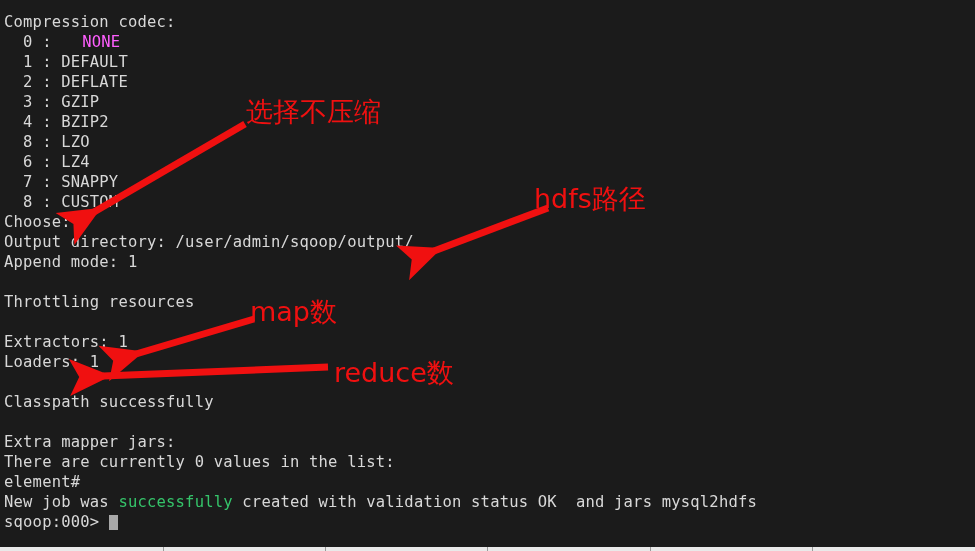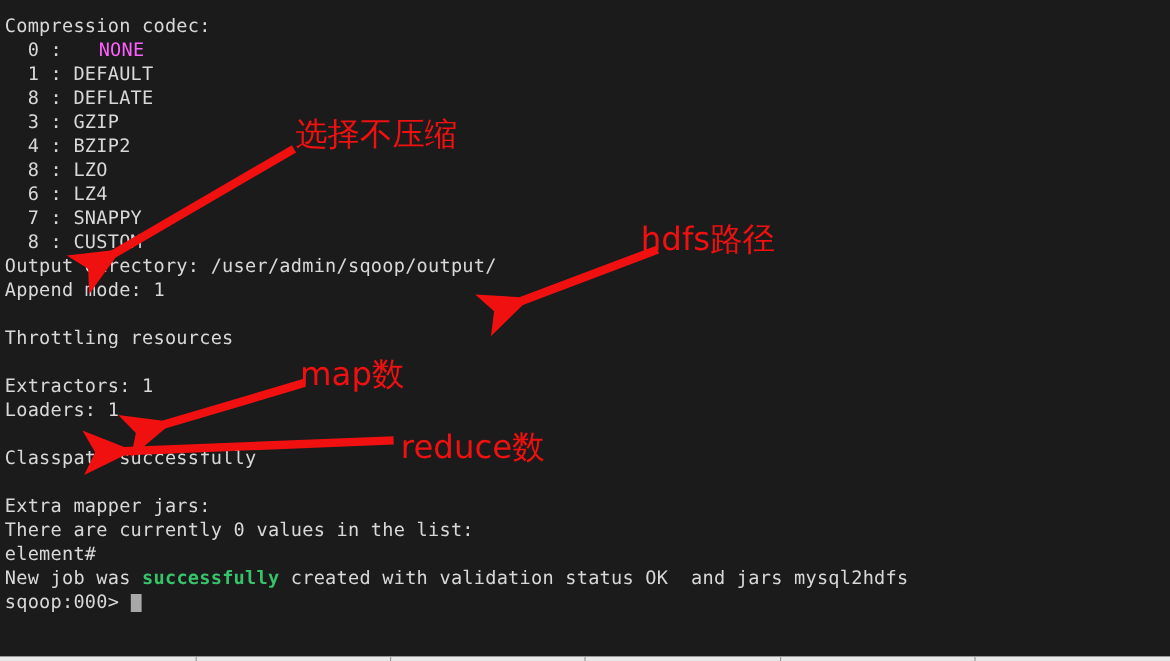--- a/index.html
+++ b/index.html
@@ -84,7 +84,7 @@
       <div class="tline">Compression codec:</div>
       <div class="tline"><span>  0 : </span><span class="c-magenta" style="color: rgb(255, 95, 255);">NONE</span></div>
       <div class="tline">  1 : DEFAULT</div>
-      <div class="tline">  8 : DEFLATE</div>
+      <div class="tline">  2 : DEFLATE</div>
       <div class="tline">  3 : GZIP</div>
       <div class="tline">  4 : BZIP2</div>
       <div class="tline">  8 : LZO</div>

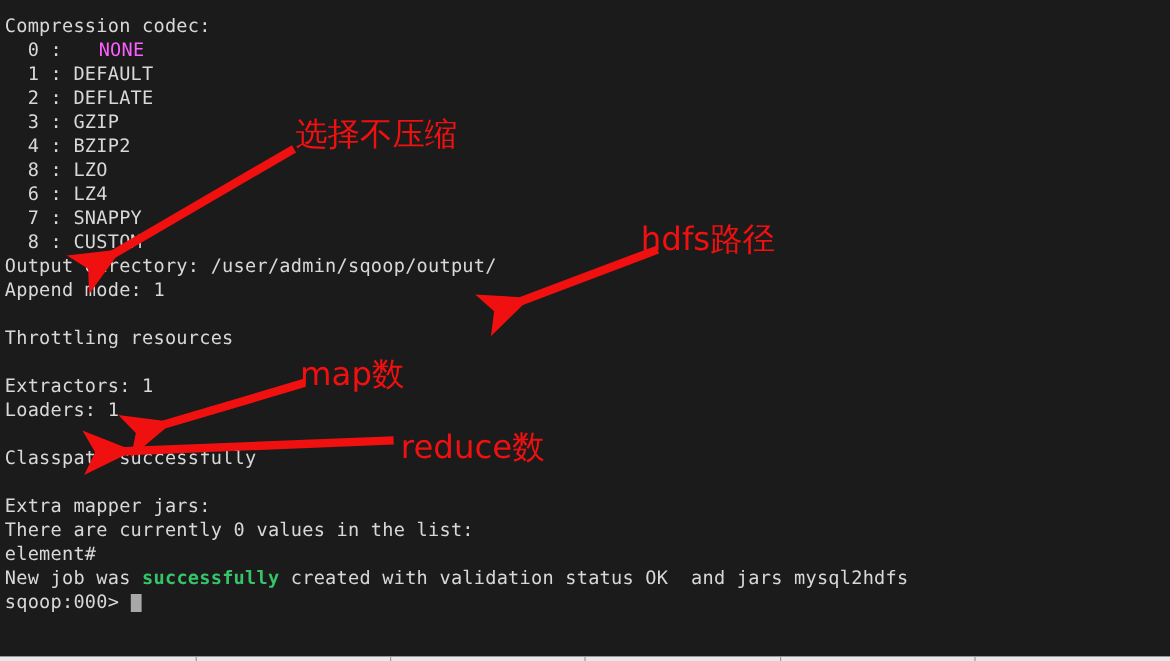--- a/index.html
+++ b/index.html
@@ -91,6 +91,7 @@
       <div class="tline">  6 : LZ4</div>
       <div class="tline">  7 : SNAPPY</div>
       <div class="tline">  8 : CUSTOM</div>
+      <div class="tline">Choose: 0</div>
       <div class="tline">Output directory: /user/admin/sqoop/output/</div>
       <div class="tline">Append mode: 1</div>
       <div class="tline blank"> </div>

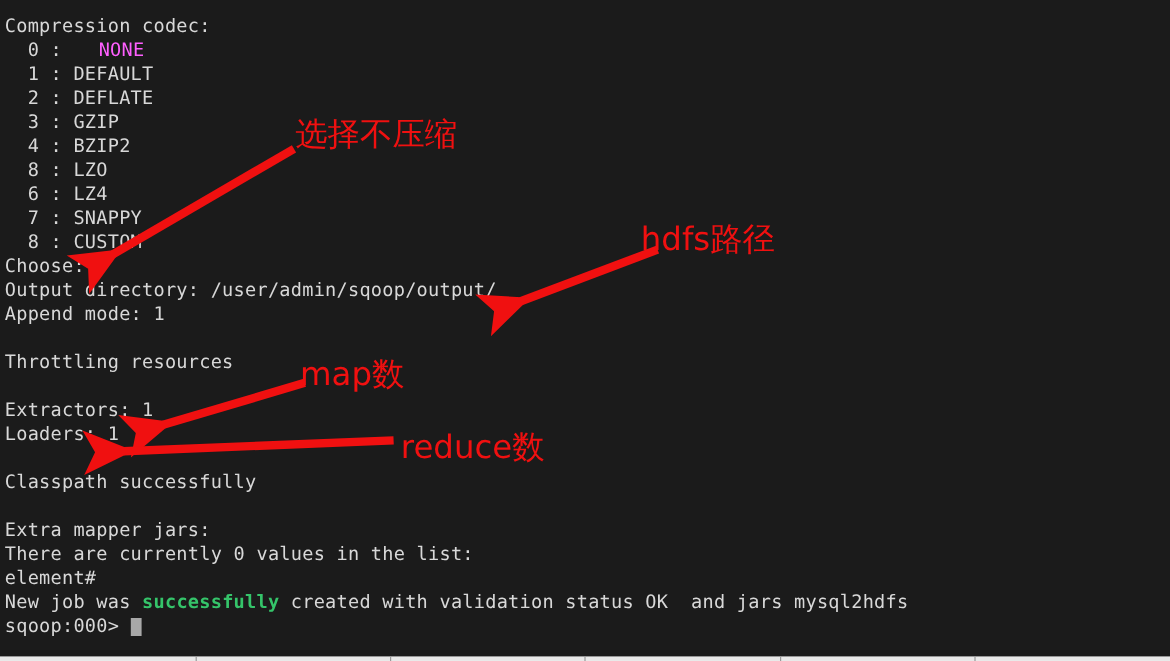--- a/index.html
+++ b/index.html
@@ -36,7 +36,7 @@
   }
   .tline.blank { color: transparent; }
   .c-magenta { color: #ff5fff; margin-left: 21px; }
-  .c-green   { color: #35c46a; font-weight: bold; }
+  .c-green   { color: #35c46a; }
 
   .cursor {
     display: inline-block;

